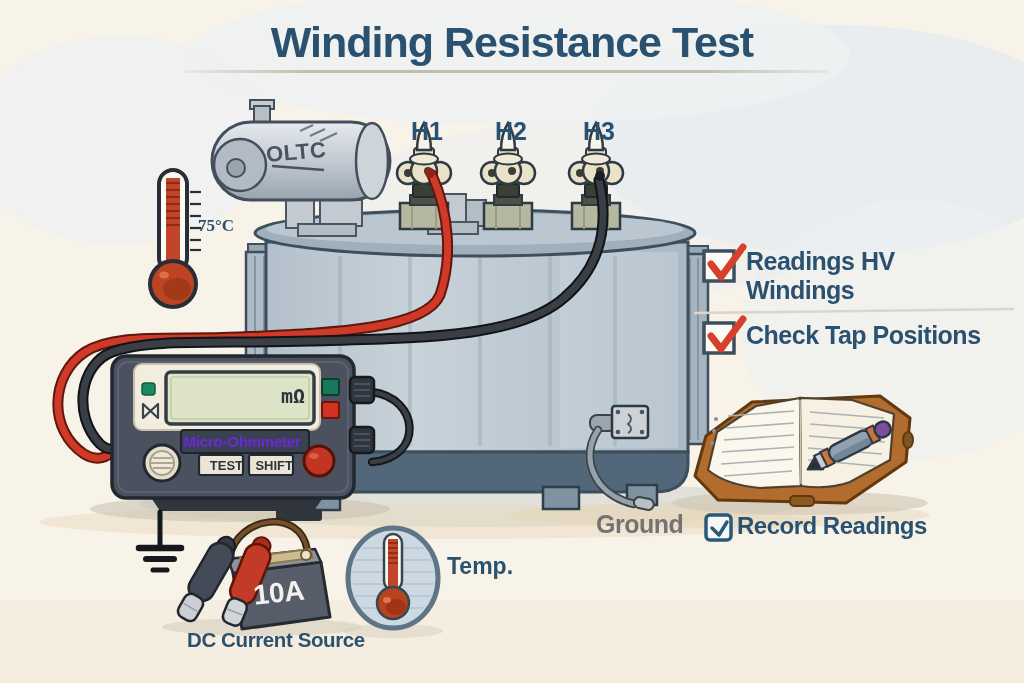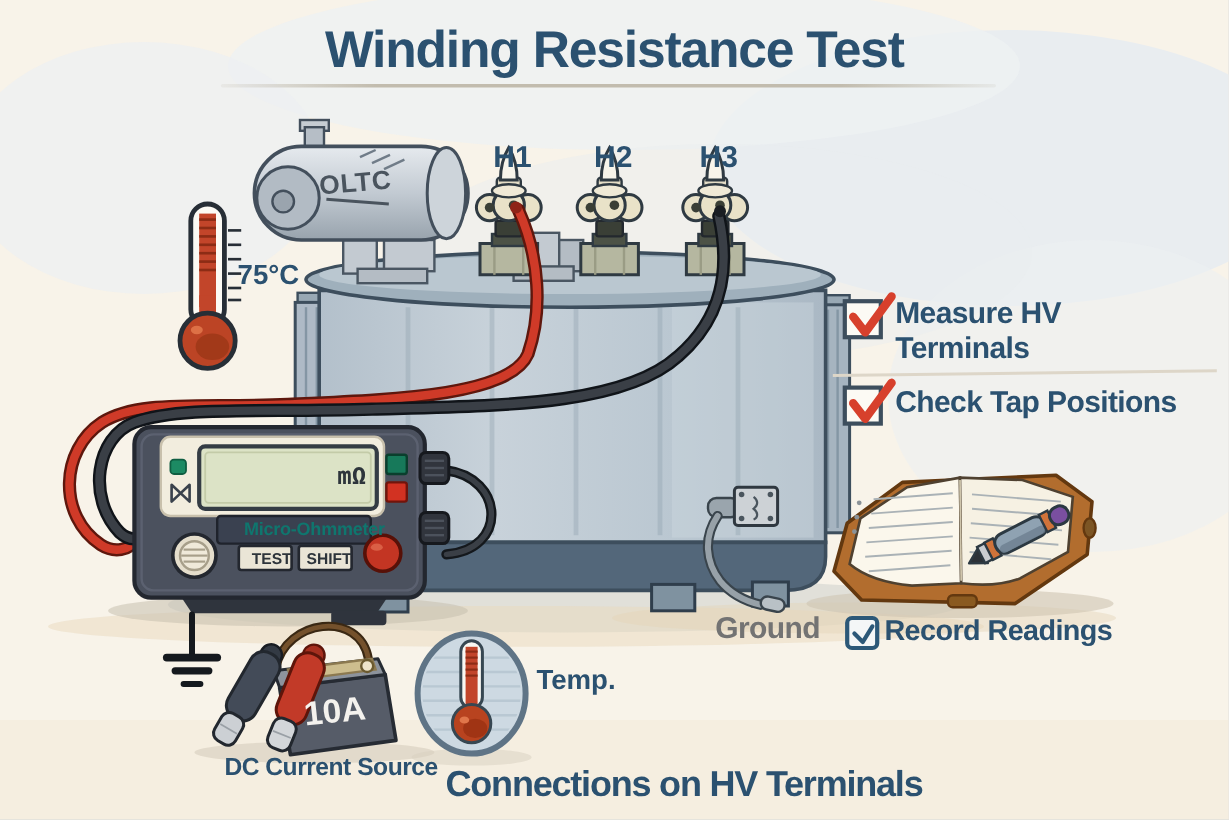--- a/index.html
+++ b/index.html
@@ -19,7 +19,7 @@
     border-radius:2px;}
   .h-lbl{width:42px;text-align:center;font-size:25px;top:117px;}
   .oltc-lbl{left:266px;top:139px;width:72px;font-size:22px;color:#4a545e;transform:rotate(-5deg);letter-spacing:.5px;}
-  .t75{left:198px;top:216px;font-size:23px;}
+  .t75{left:198px;top:216px;font-size:17px;font-family:Liberation Serif, serif;}
   .chk1{left:746px;top:247px;width:152px;font-size:25px;line-height:1.16;letter-spacing:-.5px;}
   .chk2{left:746px;top:321px;font-size:25px;white-space:nowrap;letter-spacing:-.5px;}
   .gnd{left:596px;top:510px;font-size:25px;color:#737373;letter-spacing:-.5px;}

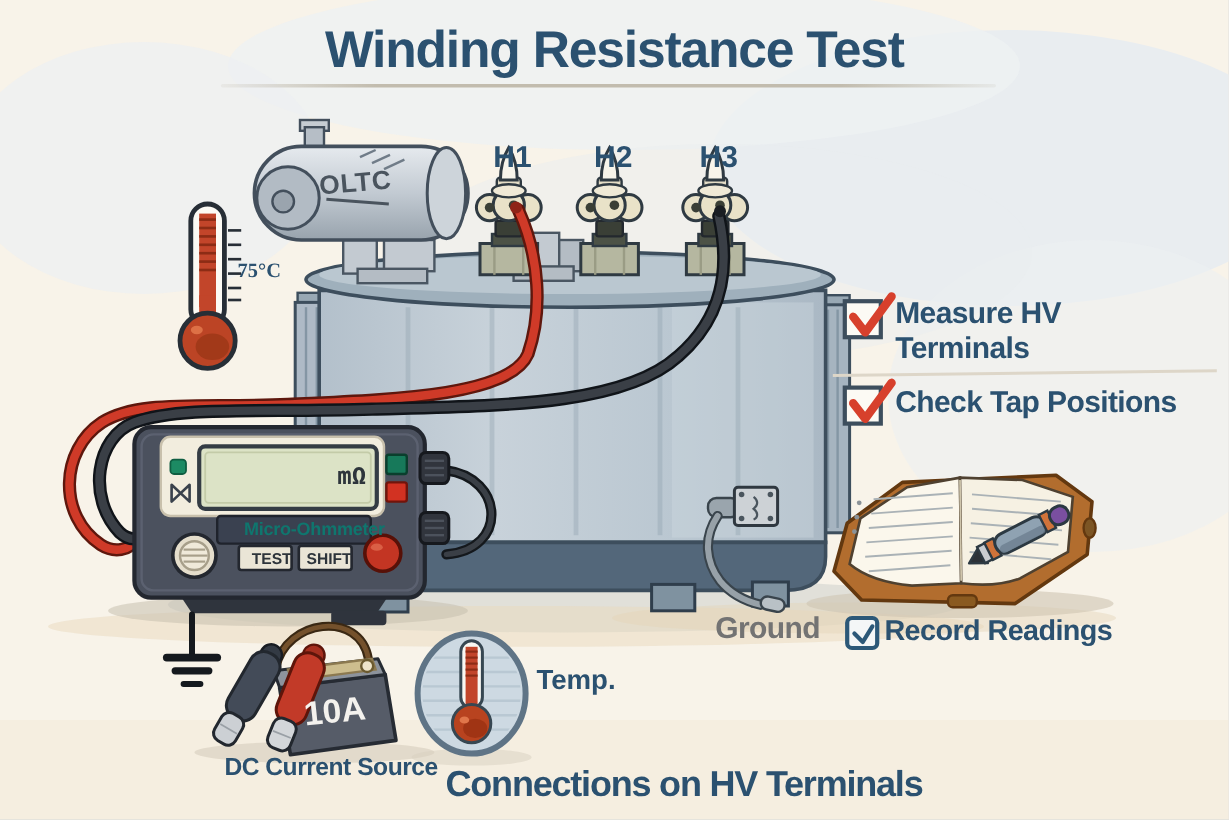--- a/index.html
+++ b/index.html
@@ -375,7 +375,7 @@
 <div class="lbl h-lbl" style="left:490px;">H2</div>
 <div class="lbl h-lbl" style="left:578px;">H3</div>
 
-<div class="lbl chk1">Measure HV Terminals</div>
+<div class="lbl chk1">Readings HV Windings</div>
 <div class="lbl chk2">Check Tap Positions</div>
 
 <div class="lbl lcdu">mΩ</div>

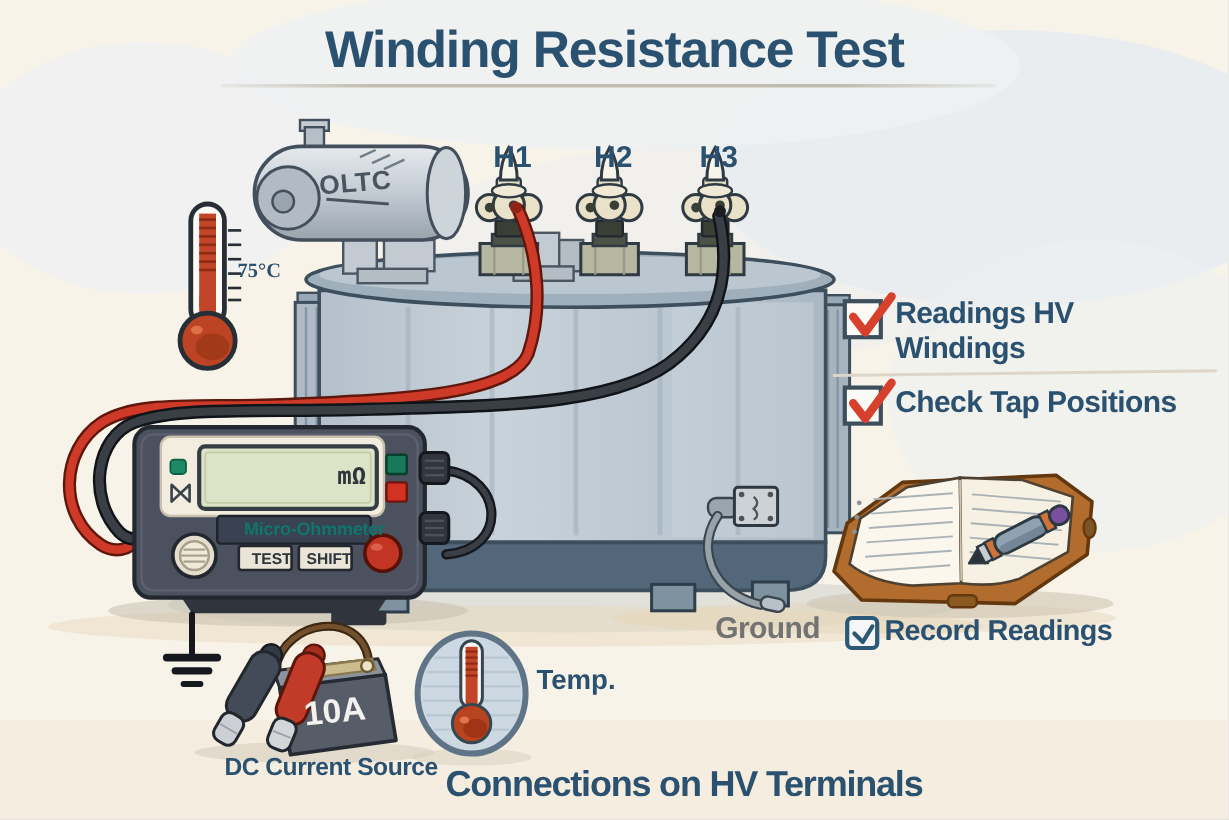--- a/index.html
+++ b/index.html
@@ -24,7 +24,7 @@
   .chk2{left:746px;top:321px;font-size:25px;white-space:nowrap;letter-spacing:-.5px;}
   .gnd{left:596px;top:510px;font-size:25px;color:#737373;letter-spacing:-.5px;}
   .rec{left:737px;top:512px;font-size:24px;letter-spacing:-.5px;}
-  .mname{left:198px;top:433px;width:128px;text-align:center;font-size:15px;color:#0f766e;letter-spacing:-.2px;}
+  .mname{left:178px;top:433px;width:128px;text-align:center;font-size:15px;color:#6d28d9;letter-spacing:-.2px;}
   .lcdv{left:175px;top:378px;font-size:34px;color:#2d353b;font-family:"DejaVu Sans Mono",monospace;letter-spacing:1px;}
   .lcdu{left:281px;top:384px;font-size:20px;color:#2d353b;font-family:"DejaVu Sans Mono",monospace;}
   .btn-lbl{top:458px;width:44px;text-align:right;font-size:13px;color:#2d343b;}

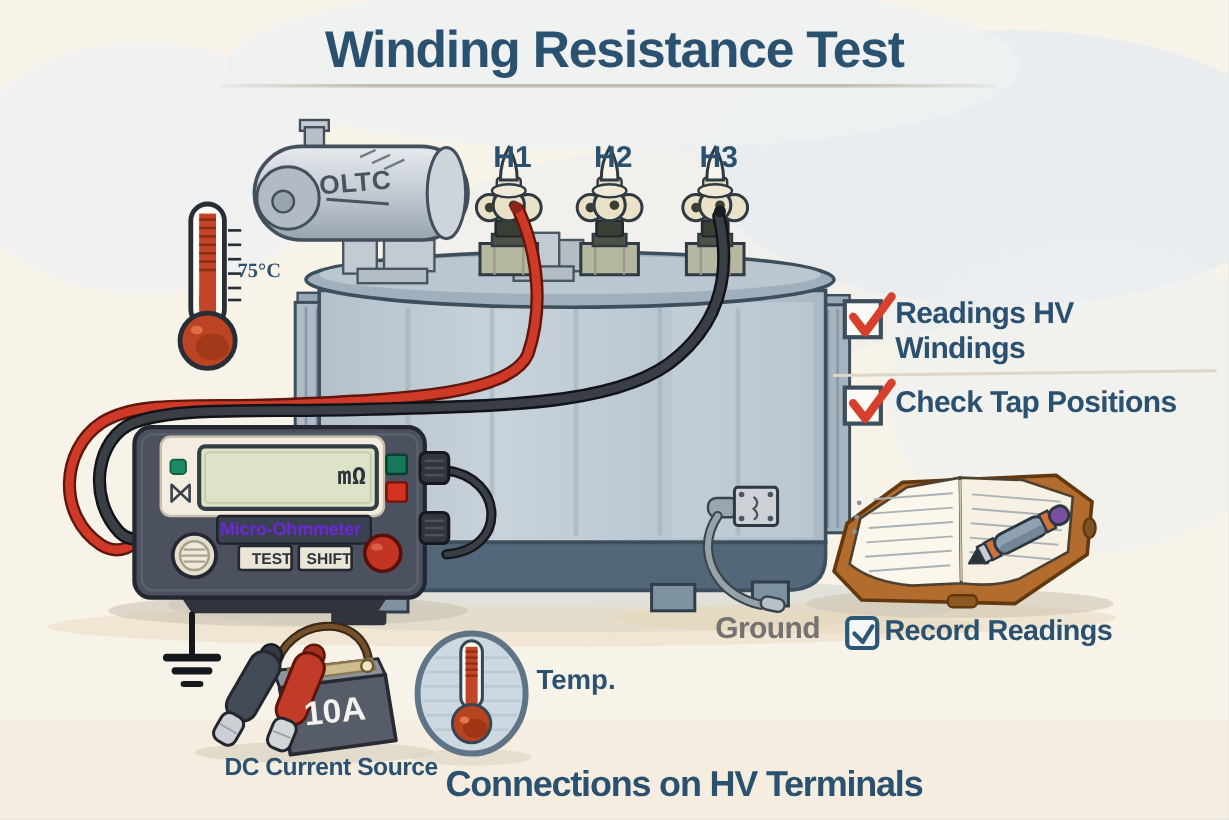--- a/index.html
+++ b/index.html
@@ -391,7 +391,6 @@
 
 <div class="lbl tm1">Temp.</div>
 
-<div class="lbl footer">Connections on HV Terminals</div>
 
 </div>
 

